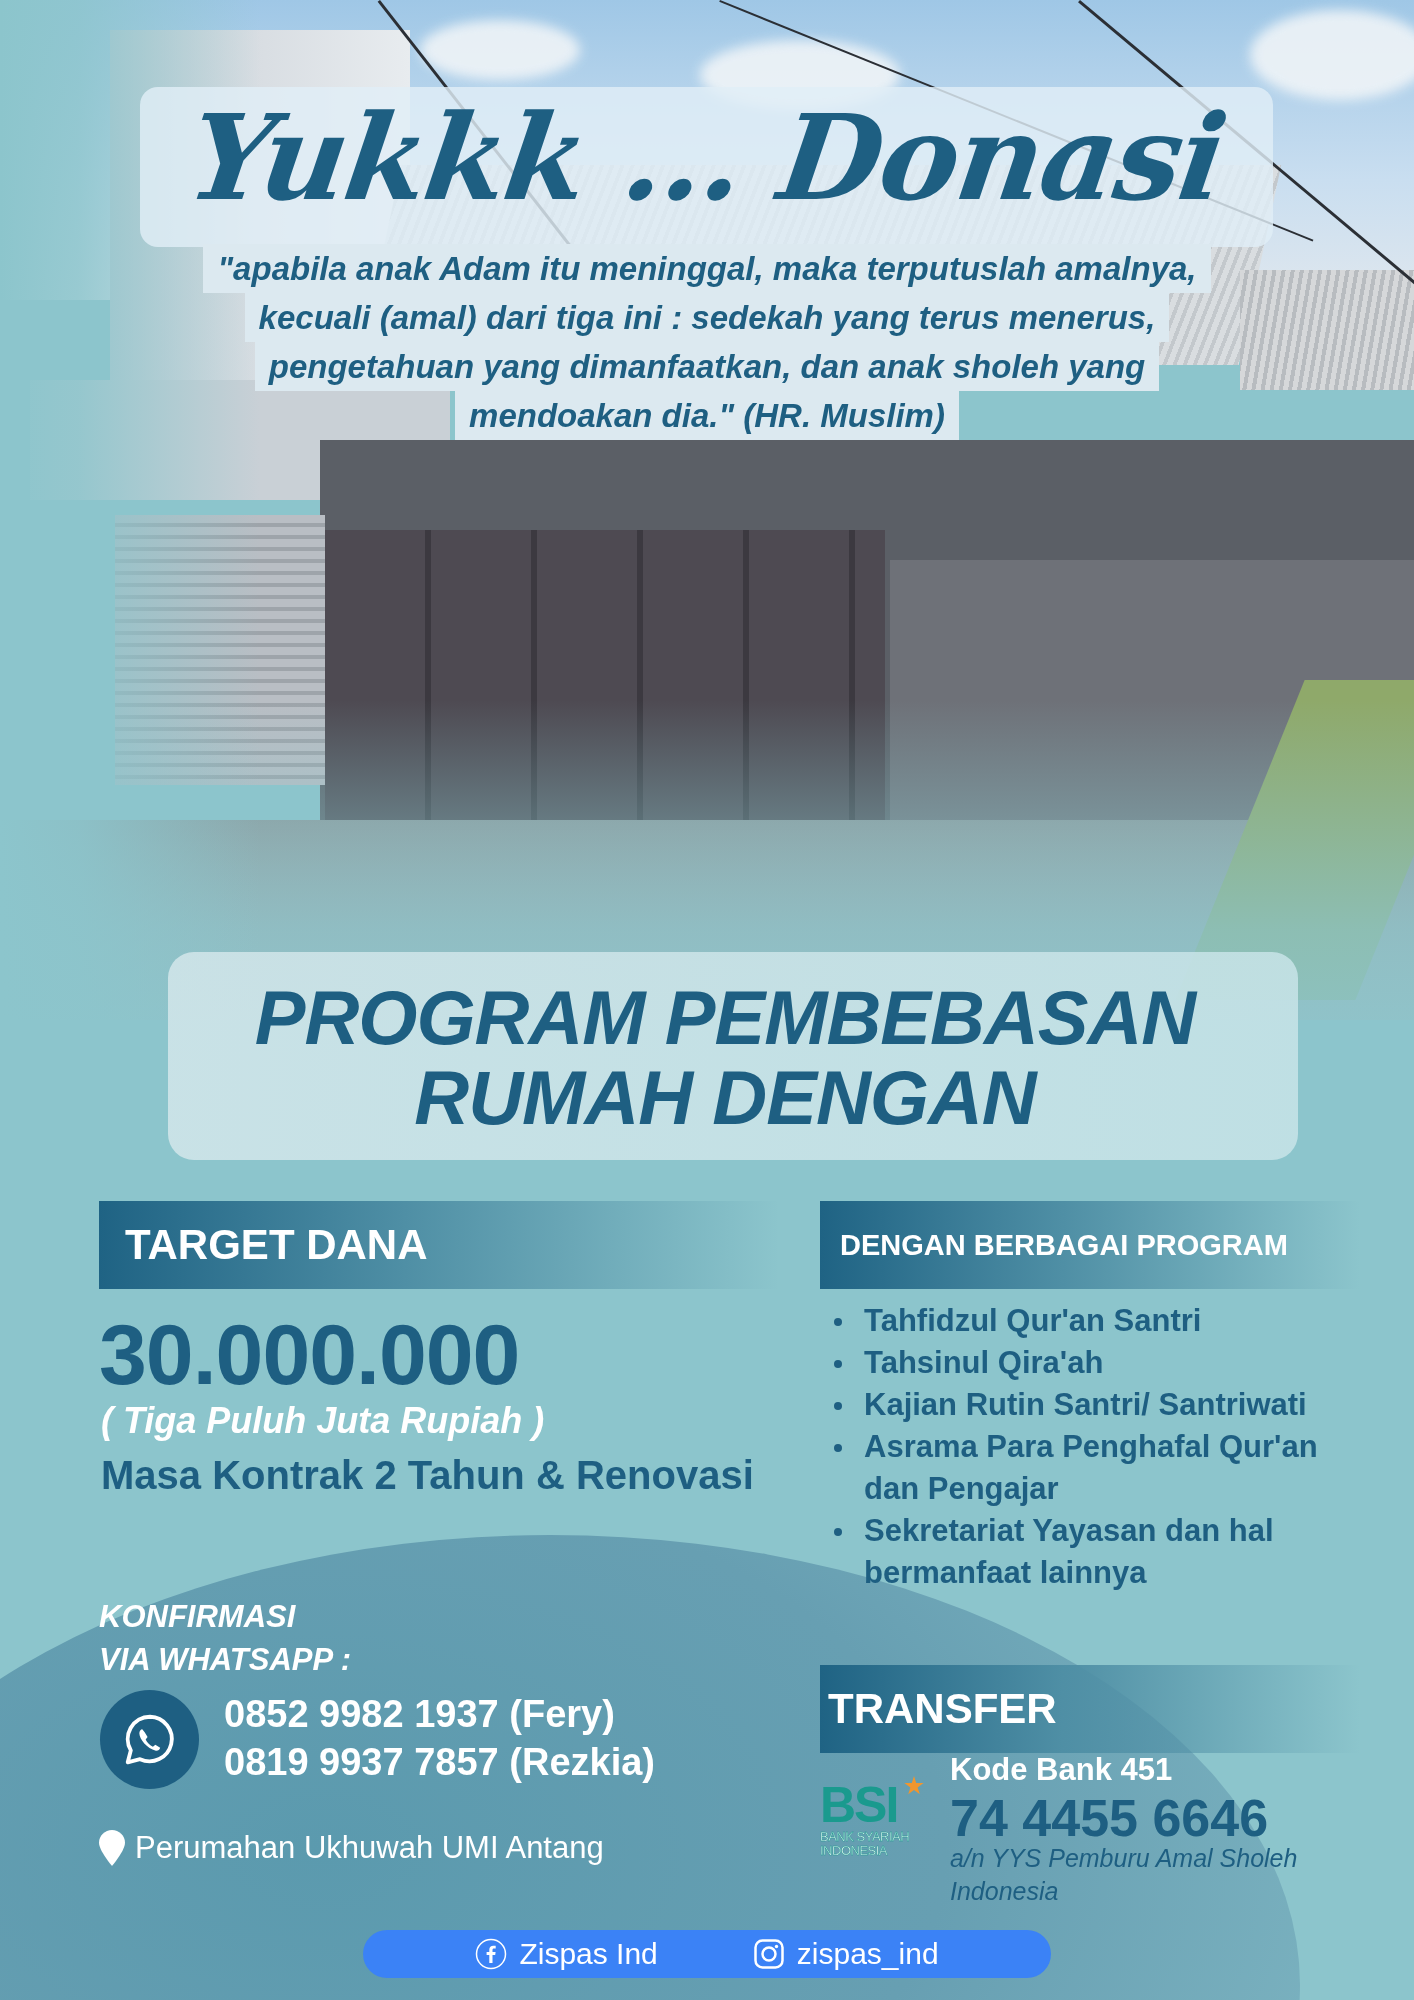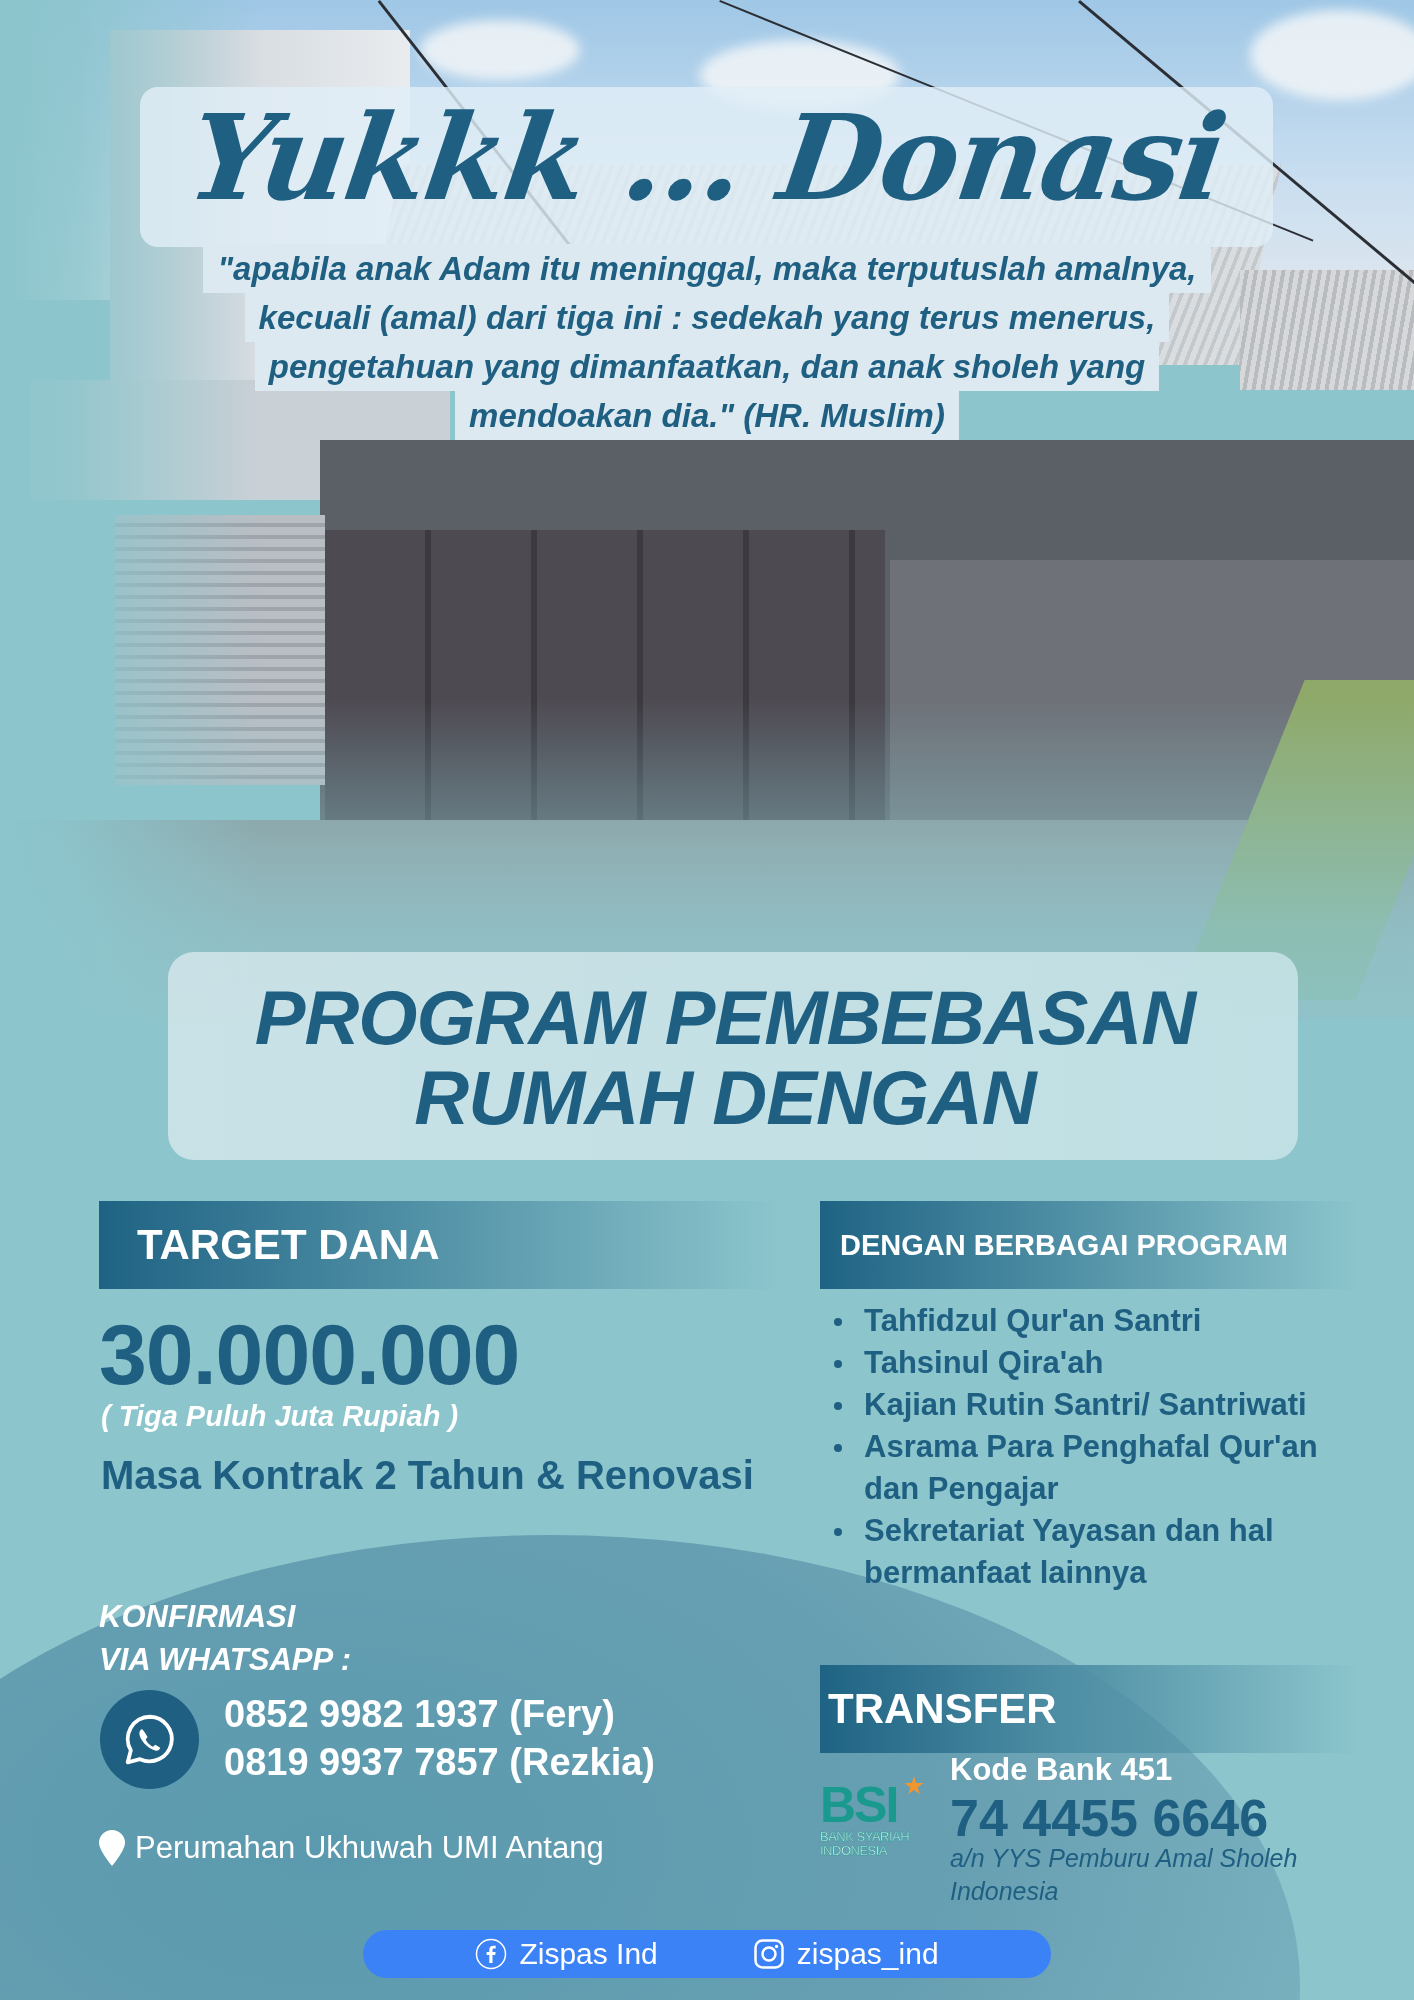--- a/index.html
+++ b/index.html
@@ -31,7 +31,7 @@
   .program-title{position:absolute;left:160px;top:978px;width:1130px;text-align:center;color:#1e5f82;font-weight:bold;font-style:italic;font-size:76px;line-height:80px;letter-spacing:-1px;}
 
   .hdr{position:absolute;height:88px;background:linear-gradient(90deg,#1f6384 0%,#4f8fa5 45%,rgba(140,197,204,0) 100%);color:#fff;font-weight:bold;display:flex;align-items:center;}
-  .hdr-target{left:99px;top:1201px;width:680px;font-size:42px;padding-left:38px;box-sizing:border-box;}
+  .hdr-target{left:99px;top:1201px;width:680px;font-size:42px;padding-left:26px;box-sizing:border-box;}
   .hdr-program{left:820px;top:1201px;width:540px;font-size:29px;padding-left:20px;box-sizing:border-box;}
   .hdr-transfer{left:820px;top:1665px;width:540px;font-size:42px;padding-left:8px;box-sizing:border-box;}
 

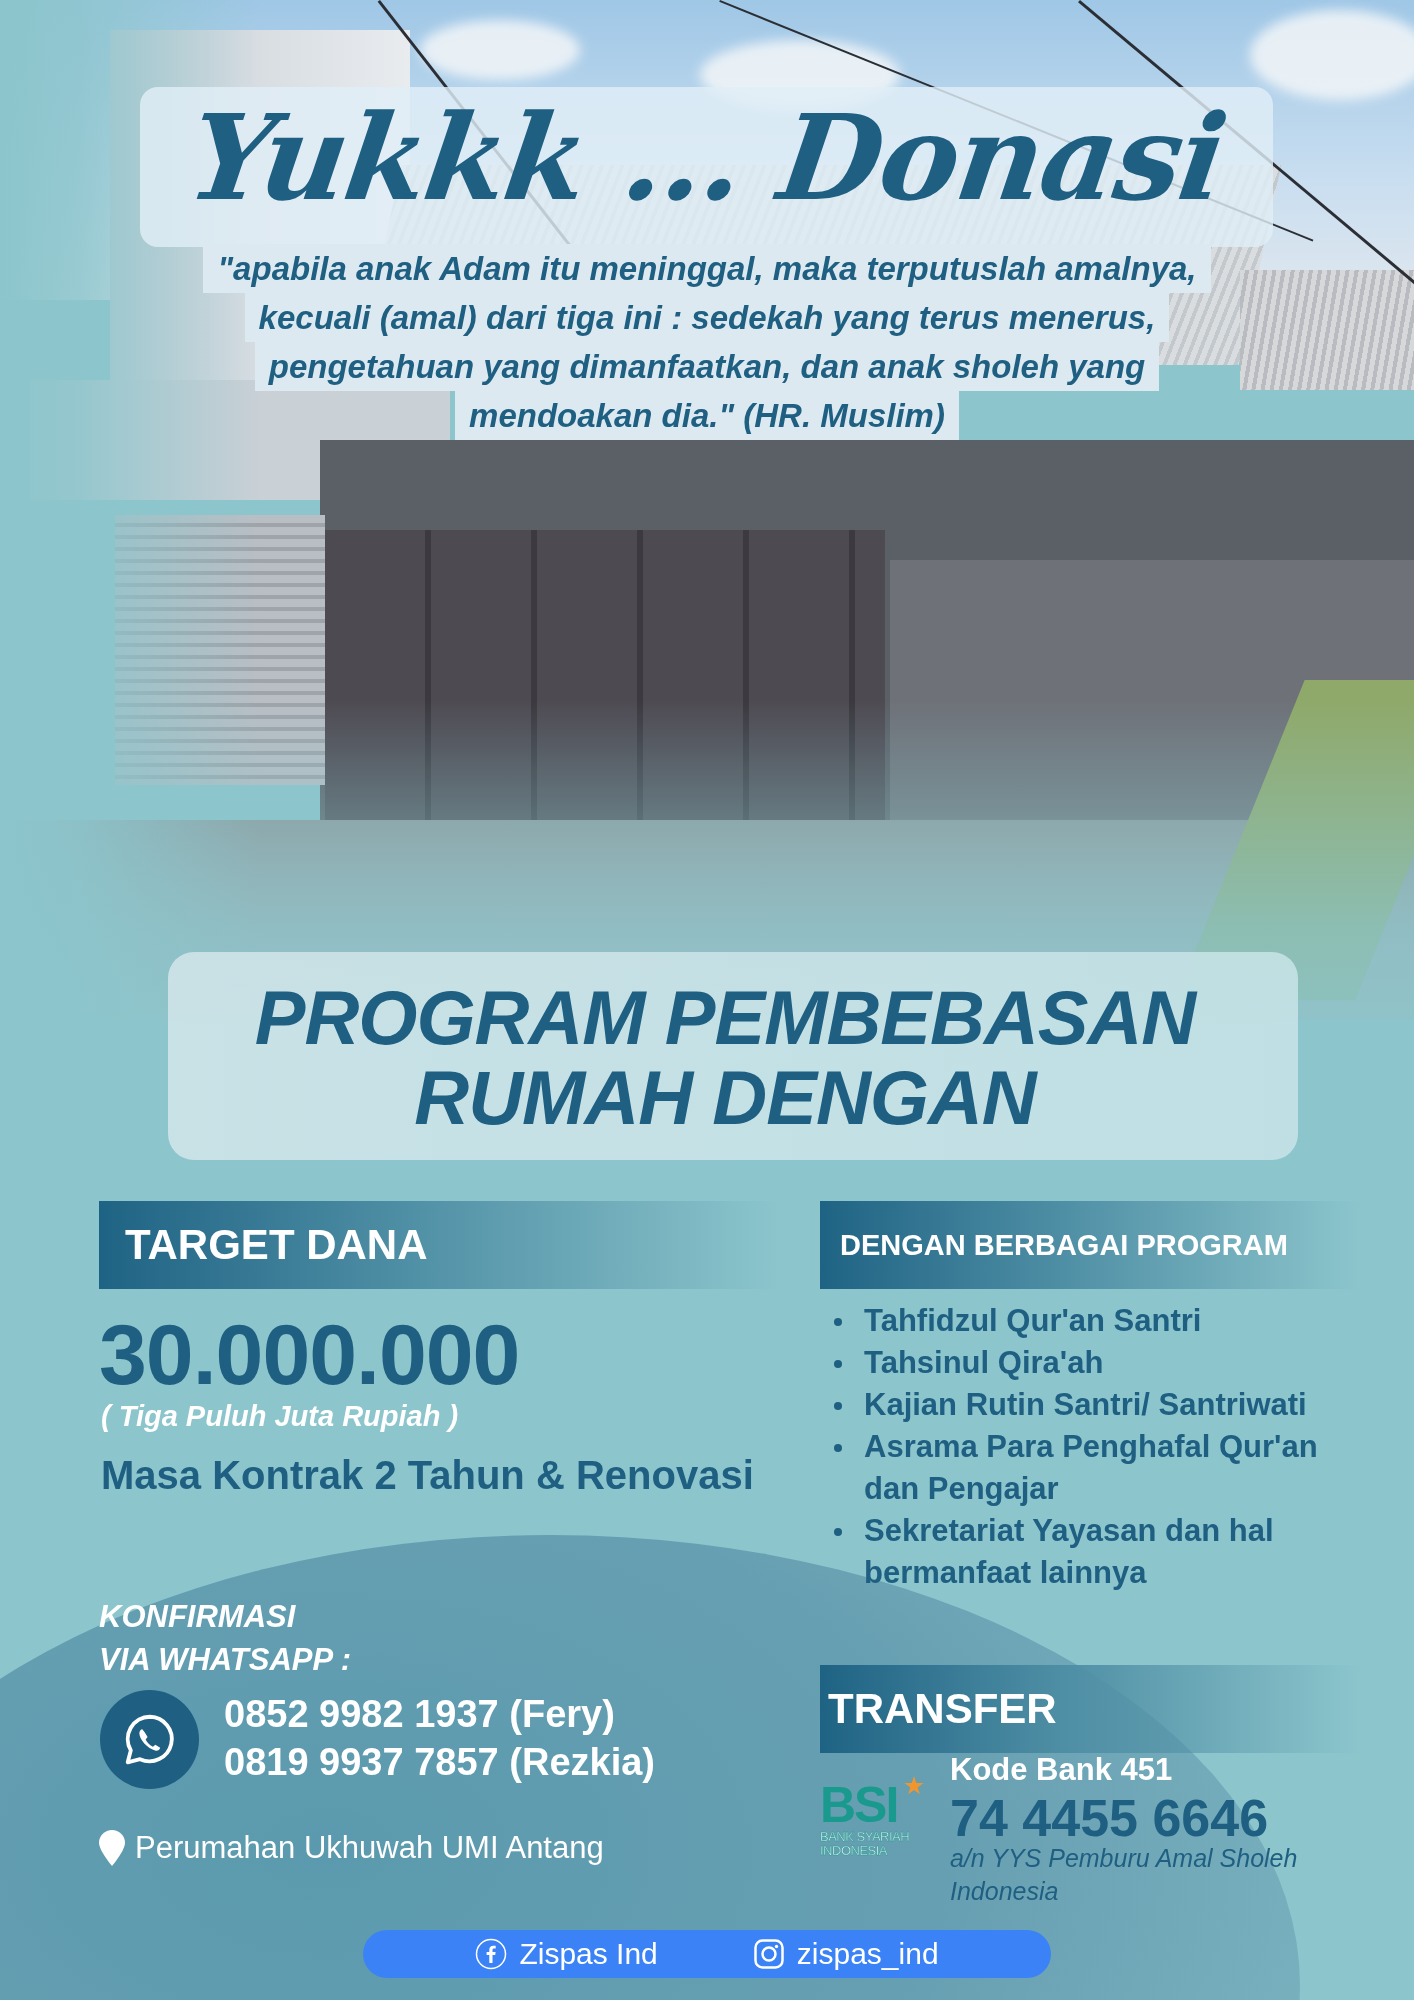--- a/index.html
+++ b/index.html
@@ -36,7 +36,7 @@
   .hdr-transfer{left:820px;top:1665px;width:540px;font-size:42px;padding-left:8px;box-sizing:border-box;}
 
   .amount{position:absolute;left:99px;top:1305px;font-size:86px;font-weight:bold;color:#1e5f82;letter-spacing:-1px;}
-  .amount-words{position:absolute;left:101px;top:1400px;font-size:29px;font-style:italic;font-weight:bold;color:#ffffff;}
+  .amount-words{position:absolute;left:101px;top:1400px;font-size:36px;font-style:italic;font-weight:bold;color:#ffffff;}
   .amount-note{position:absolute;left:101px;top:1453px;font-size:40px;font-weight:bold;color:#1e5f82;}
 
   .wave{position:absolute;left:-200px;top:1535px;width:1500px;height:900px;border-radius:50%;background:radial-gradient(ellipse at 35% 35%,#5b9aae 0%,#679fb2 45%,#7db4c1 80%);}

